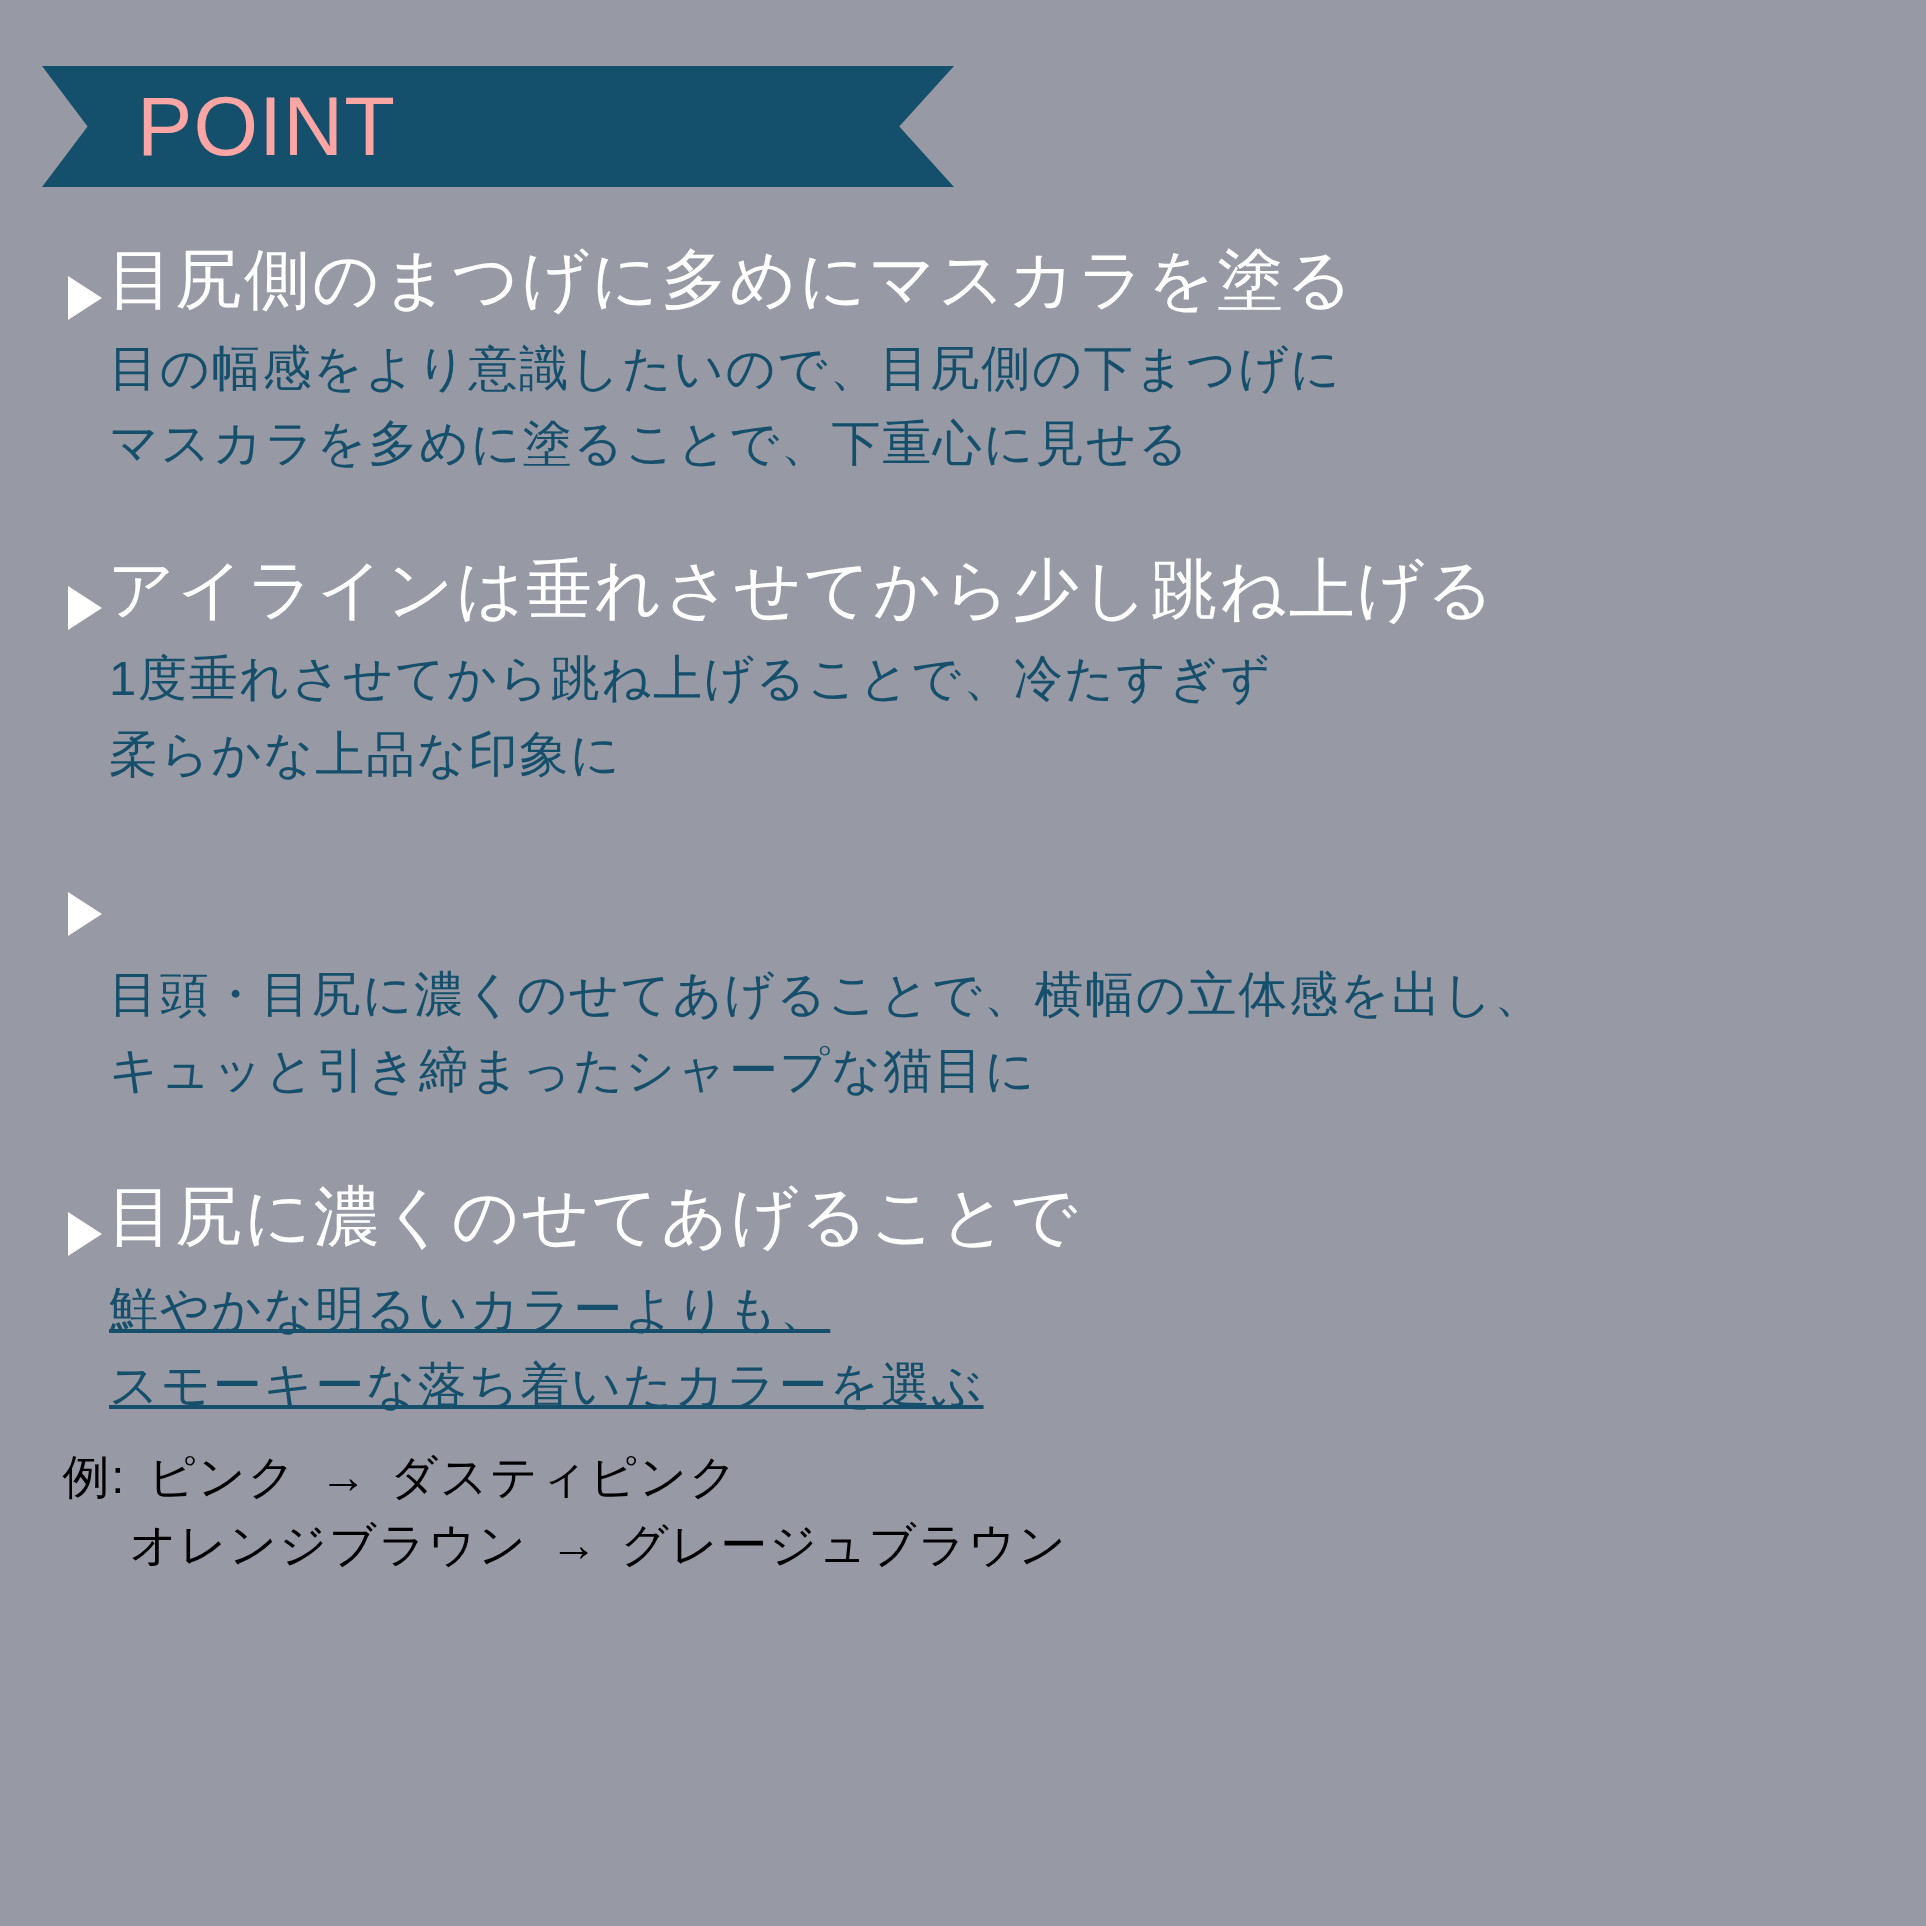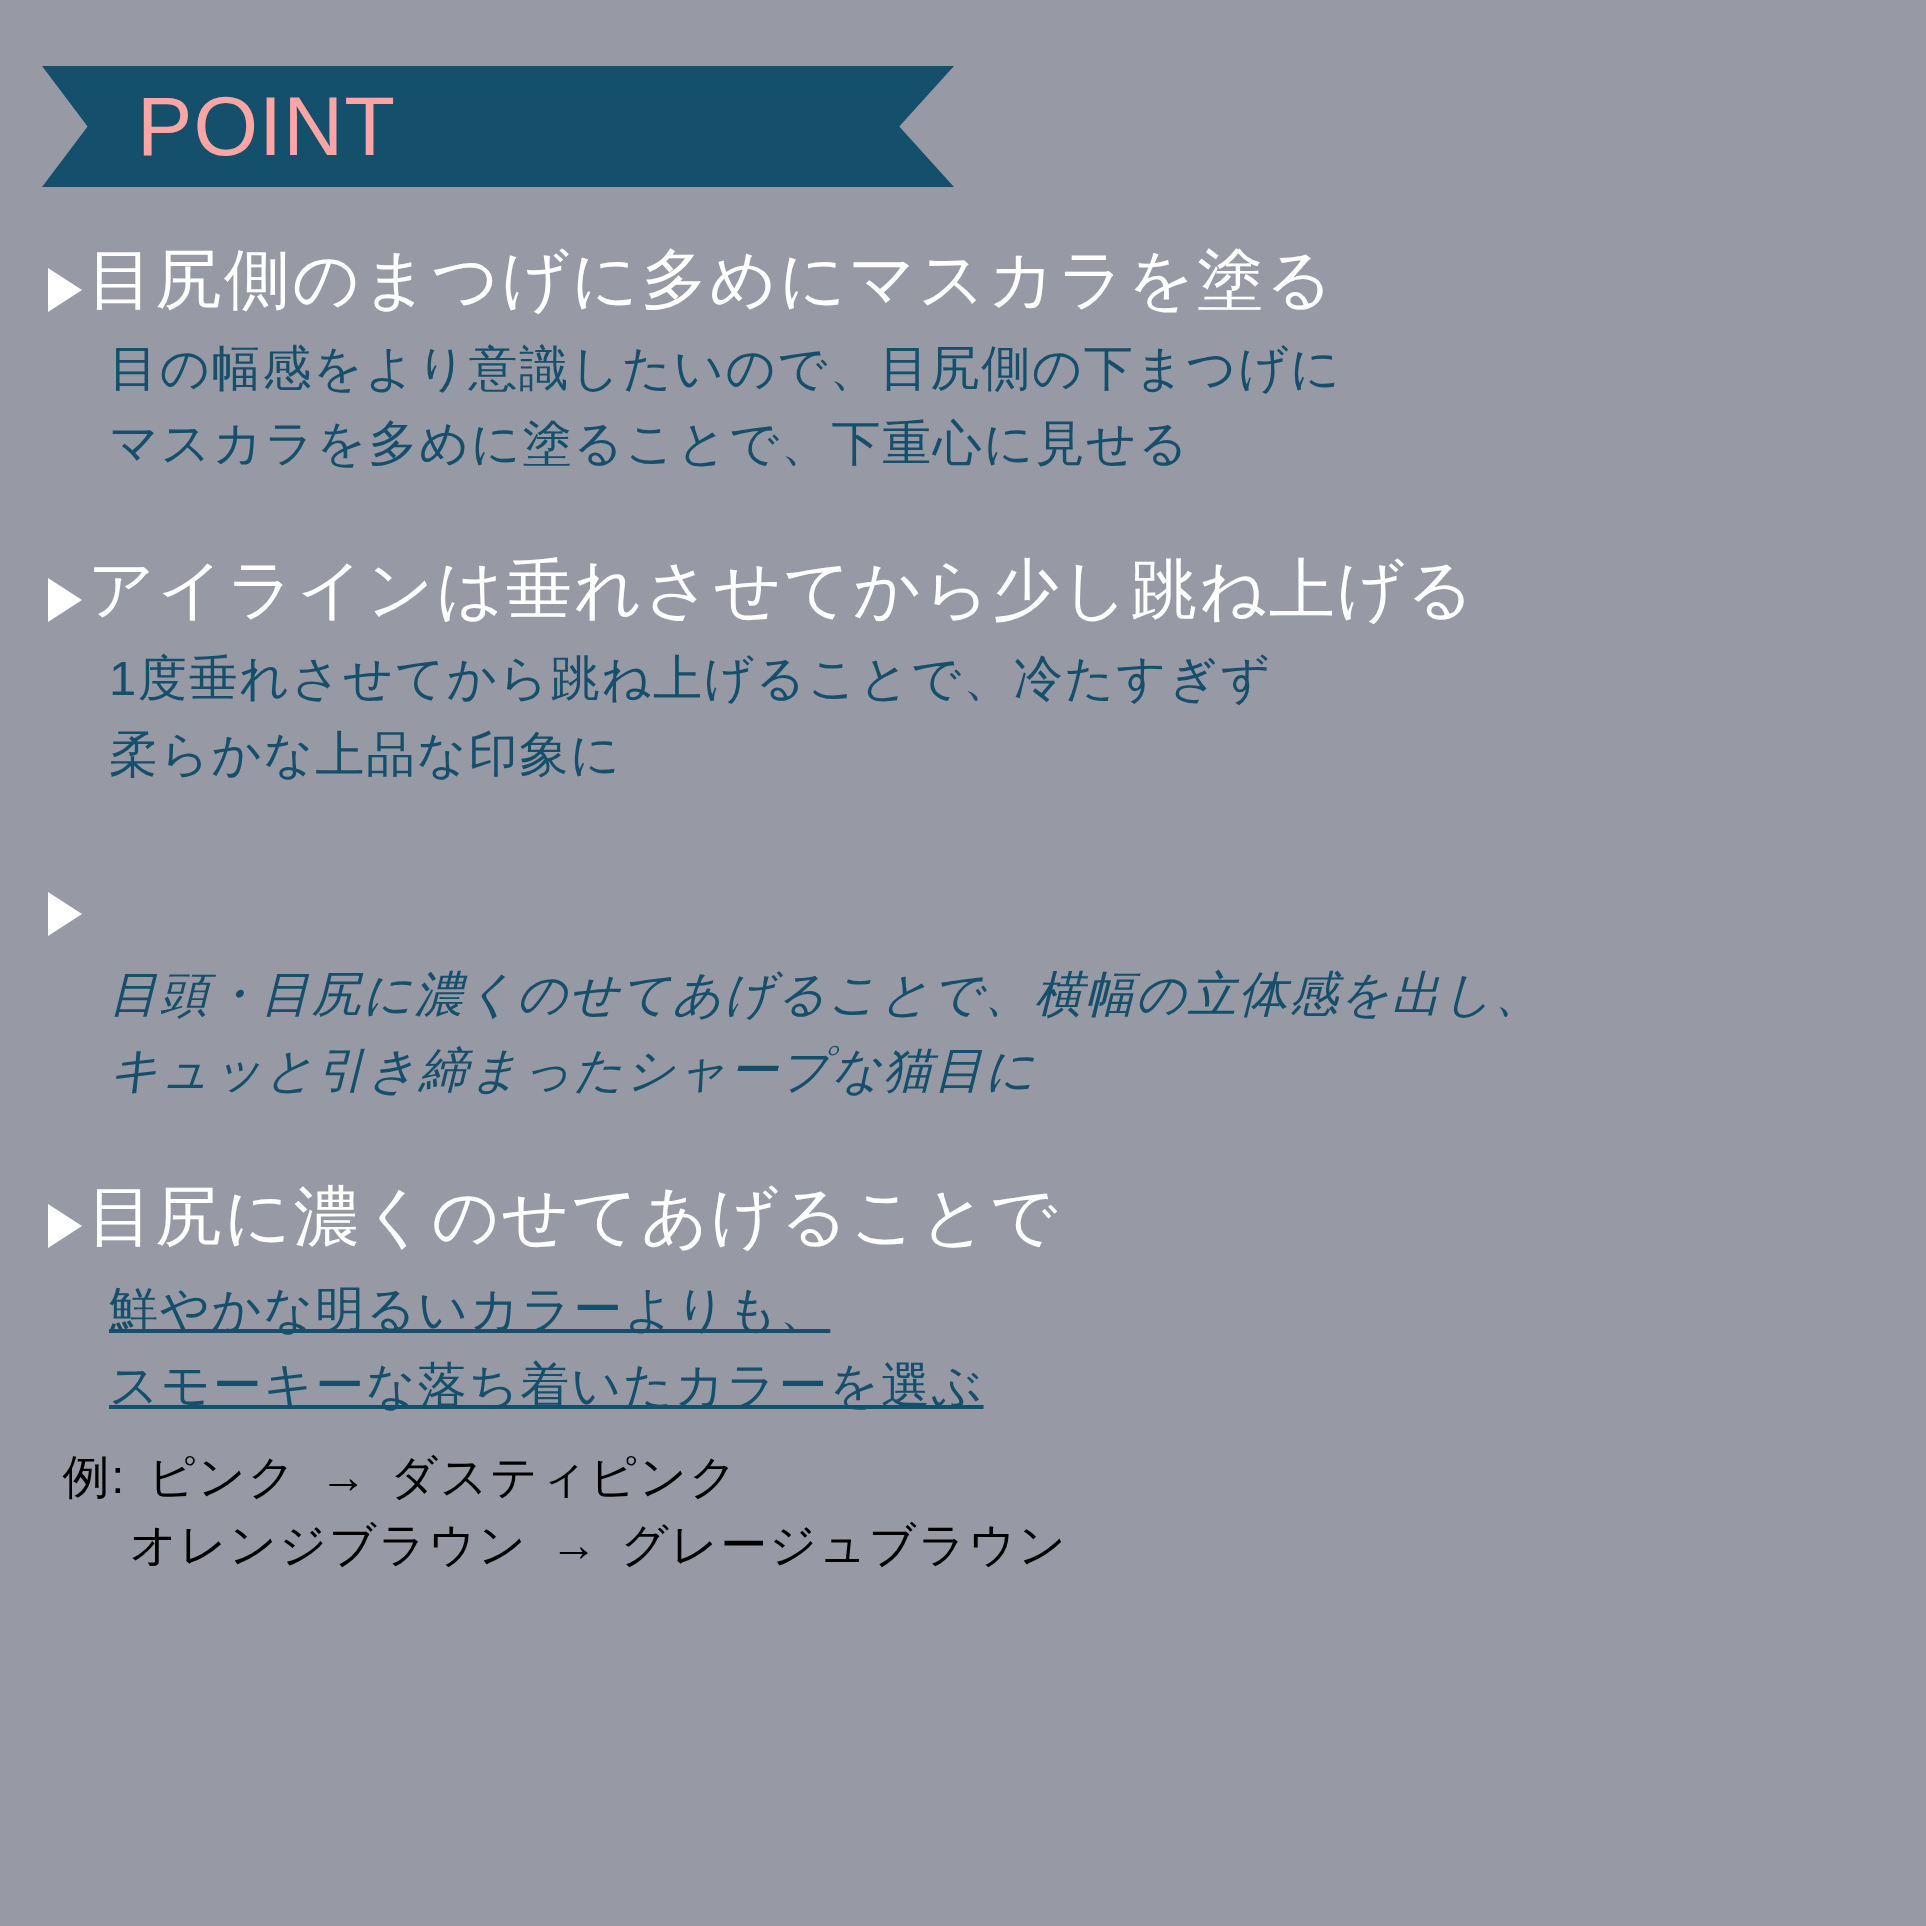--- a/index.html
+++ b/index.html
@@ -71,13 +71,14 @@
   }
   .point-head {
     display: flex;
-    align-items: center;
+    align-items: flex-end;
     color: #ffffff;
     font-size: 66px;
     line-height: 1.22;
     letter-spacing: 2.2px;
     font-weight: 400;
     white-space: nowrap;
+    margin-left: 20px;
   }
   .tri {
     flex: 0 0 auto;

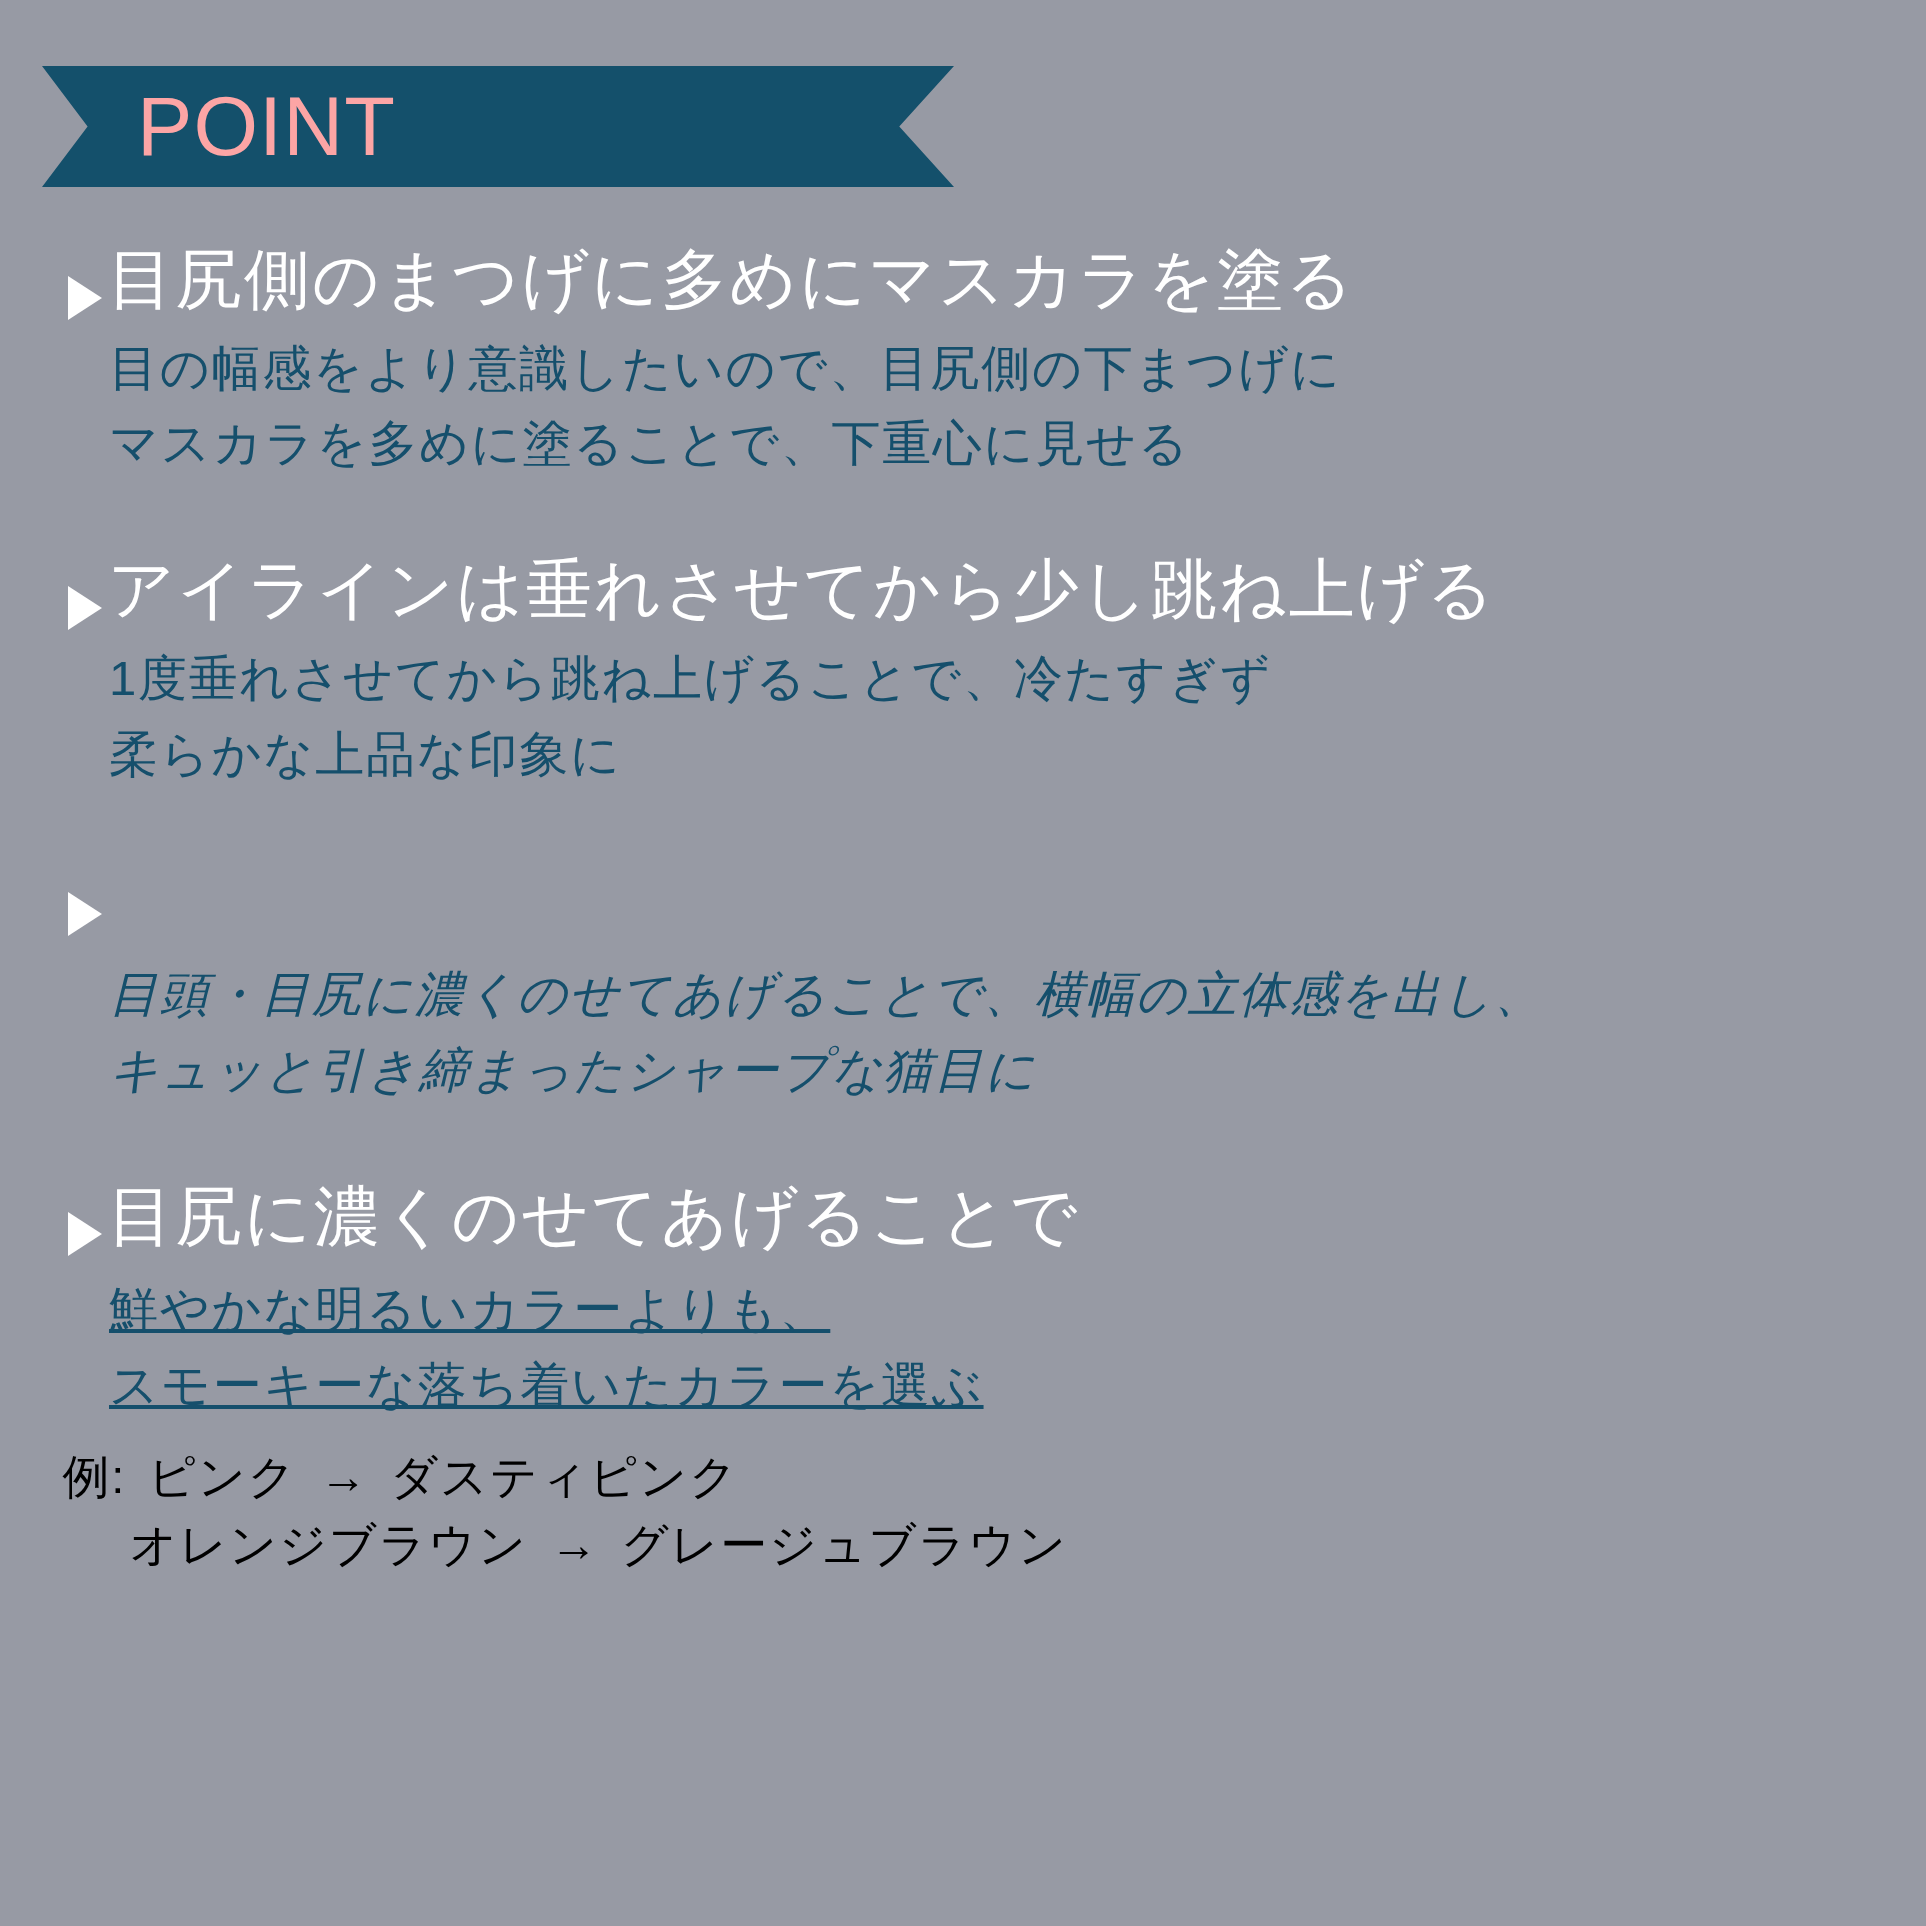--- a/index.html
+++ b/index.html
@@ -107,7 +107,7 @@
   .b1 { margin-bottom: 67px; }
   .b2 { margin-bottom: 78px; }
   .b3 { margin-bottom: 67px; }
-  .b3 .point-body { font-size: 49px; margin-top: 21px; font-style: italic; }
+  .b3 .point-body { font-size: 49px; margin-top: 21px; }
   .b4 .point-body { margin-top: 15.6px; text-decoration: underline; }
 
   .example {

